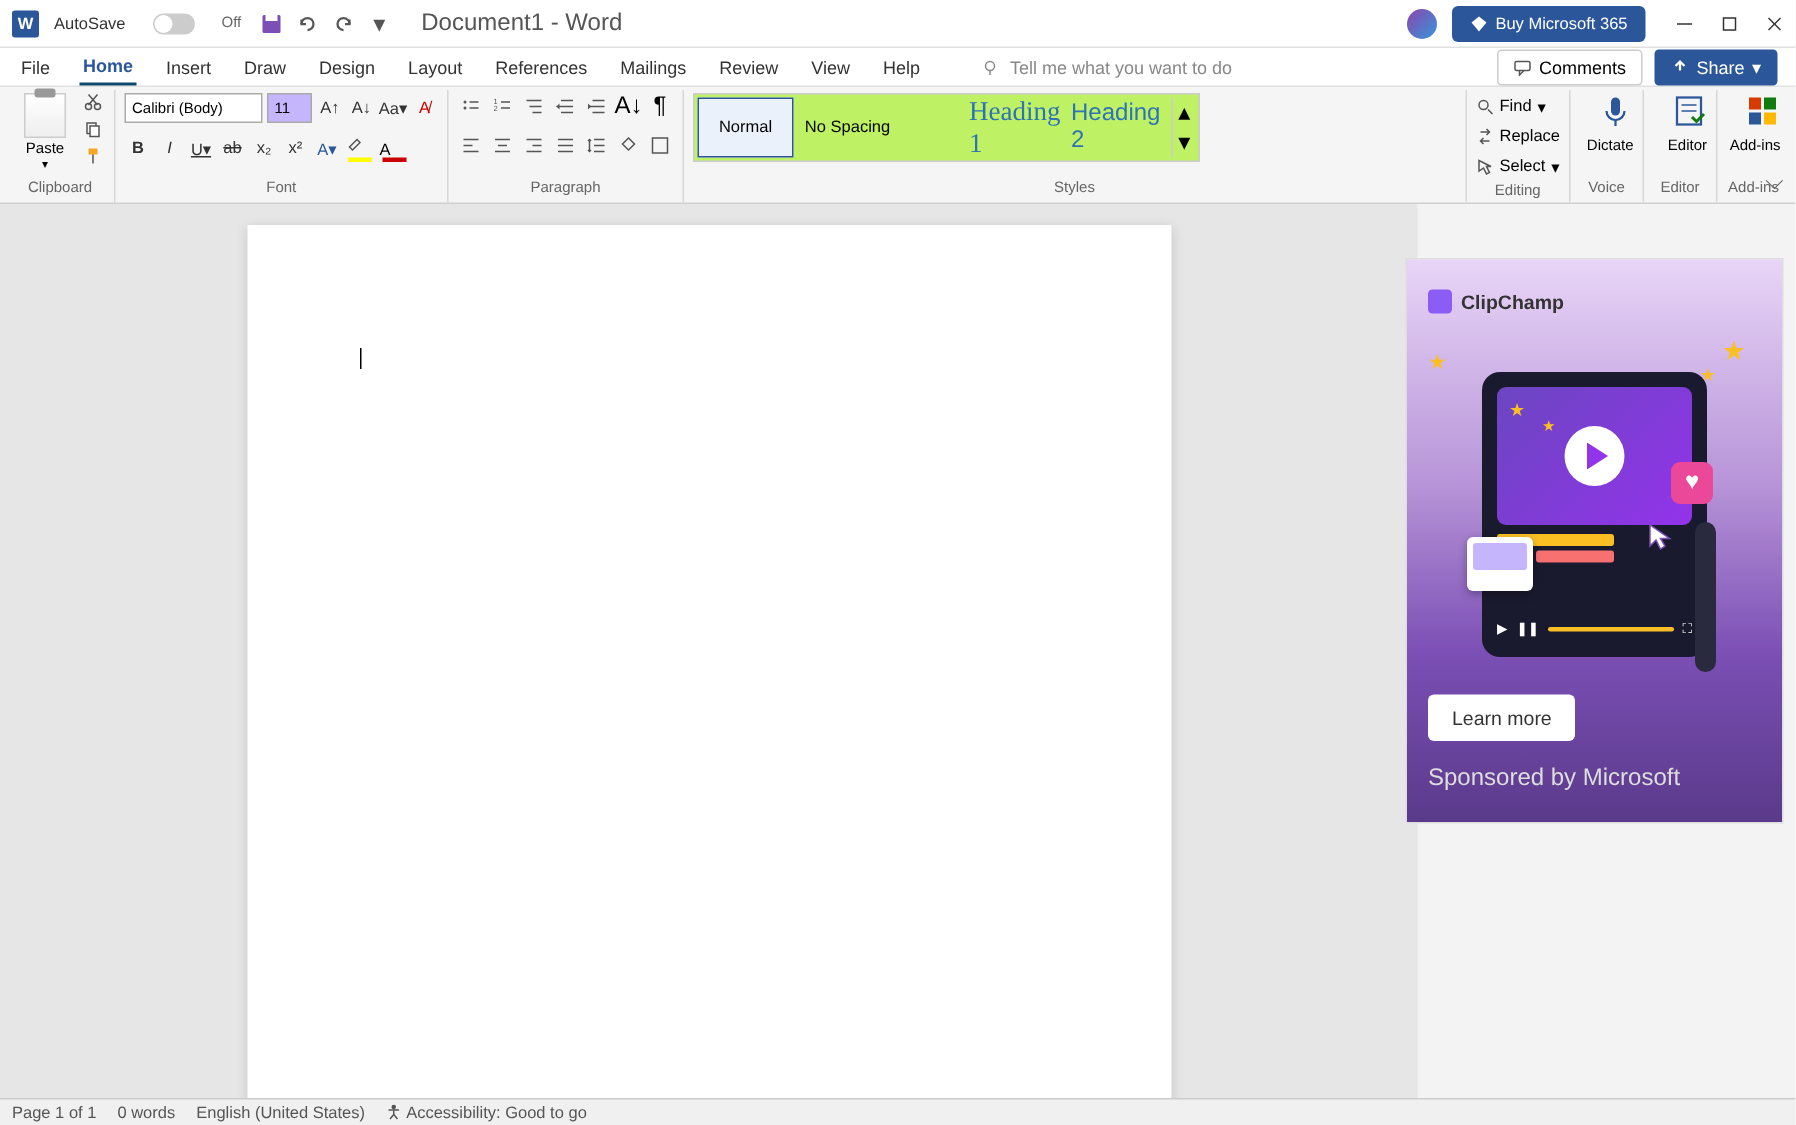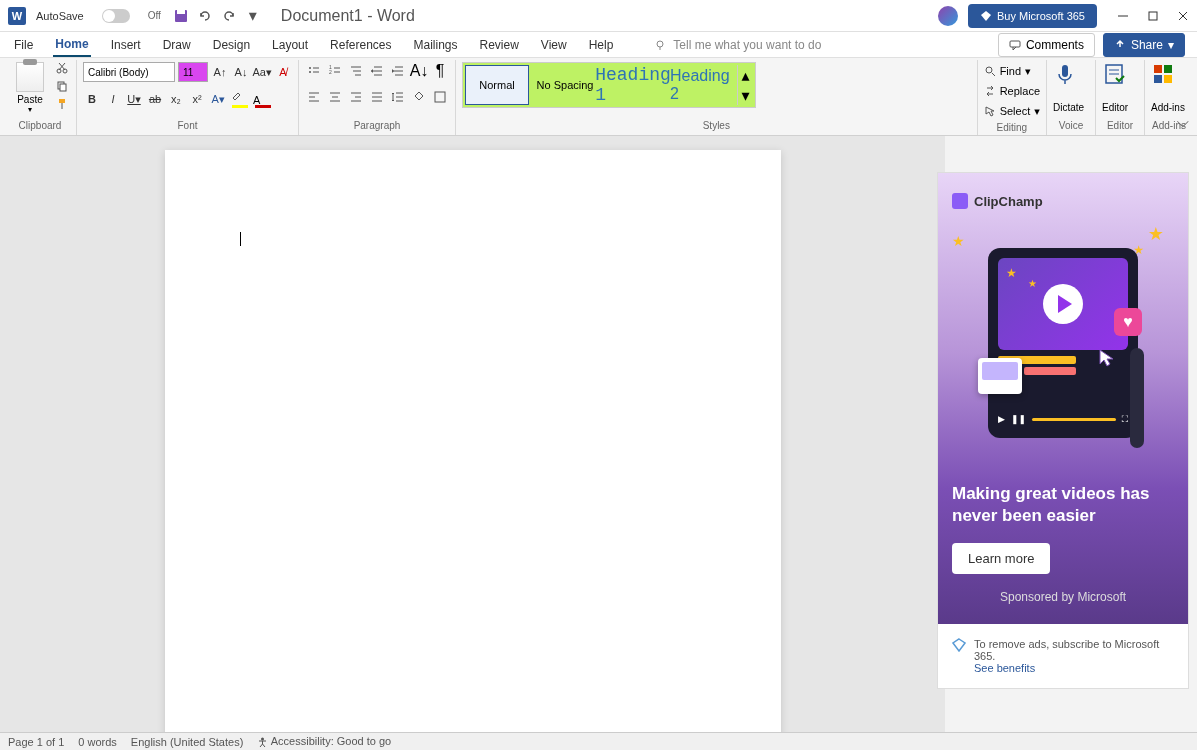--- a/index.html
+++ b/index.html
@@ -48,7 +48,7 @@
 
 .font-row { display: flex; gap: 3px; align-items: center; margin-bottom: 4px; }
 .font-name { width: 92px; height: 20px; border: 1px solid #aaa; font-size: 10px; padding: 0 4px; background: #fff; }
-.font-size { width: 30px; height: 20px; border: 1px solid #aaa; font-size: 10px; padding: 0 4px; background: #d946ef; }
+.font-size { width: 30px; height: 20px; border: 1px solid #aaa; font-size: 10px; padding: 0 4px; background: #c4b5fd; }
 .font-btn { width: 18px; height: 18px; cursor: pointer; display: flex; align-items: center; justify-content: center; font-size: 11px; color: #333; }
 .font-btn.bold { font-weight: bold; }
 .font-btn.italic { font-style: italic; }

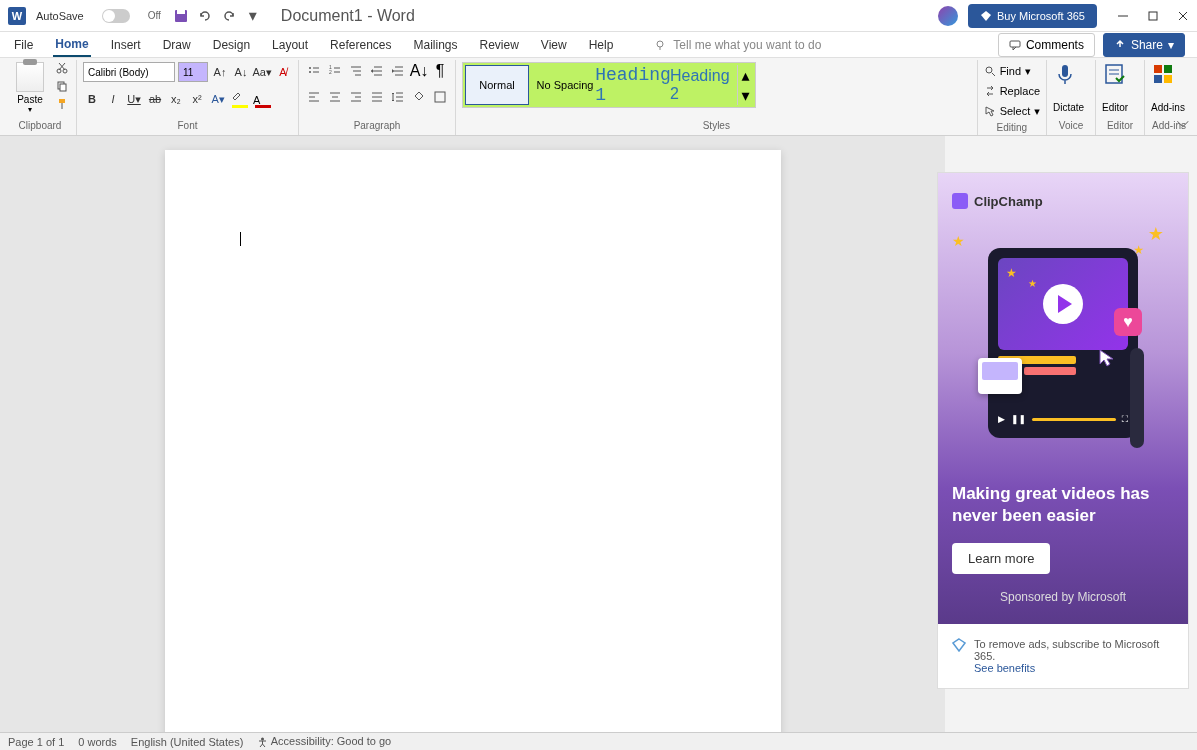--- a/index.html
+++ b/index.html
@@ -66,7 +66,7 @@
 .styles-gallery { display: flex; gap: 4px; border: 1px solid #ccc; padding: 2px; background: #bef264; height: 46px; align-items: center; }
 .style-item { width: 64px; height: 40px; border: 1px solid transparent; display: flex; align-items: center; justify-content: center; font-size: 11px; cursor: pointer; }
 .style-item.selected { border: 1px solid #2b579a; background: #eaf1fa; }
-.style-heading1 { font-family: Liberation Mono, monospace; font-size: 18px; color: #2e74b5; }
+.style-heading1 { font-family: Liberation Serif, serif; font-size: 18px; color: #2e74b5; margin-left: 44px; }
 .style-heading2 { font-family: 'Calibri Light', sans-serif; font-size: 16px; color: #2e74b5; }
 .style-more { width: 16px; height: 40px; display: flex; flex-direction: column; justify-content: space-around; align-items: center; border-left: 1px solid #ccc; cursor: pointer; }
 

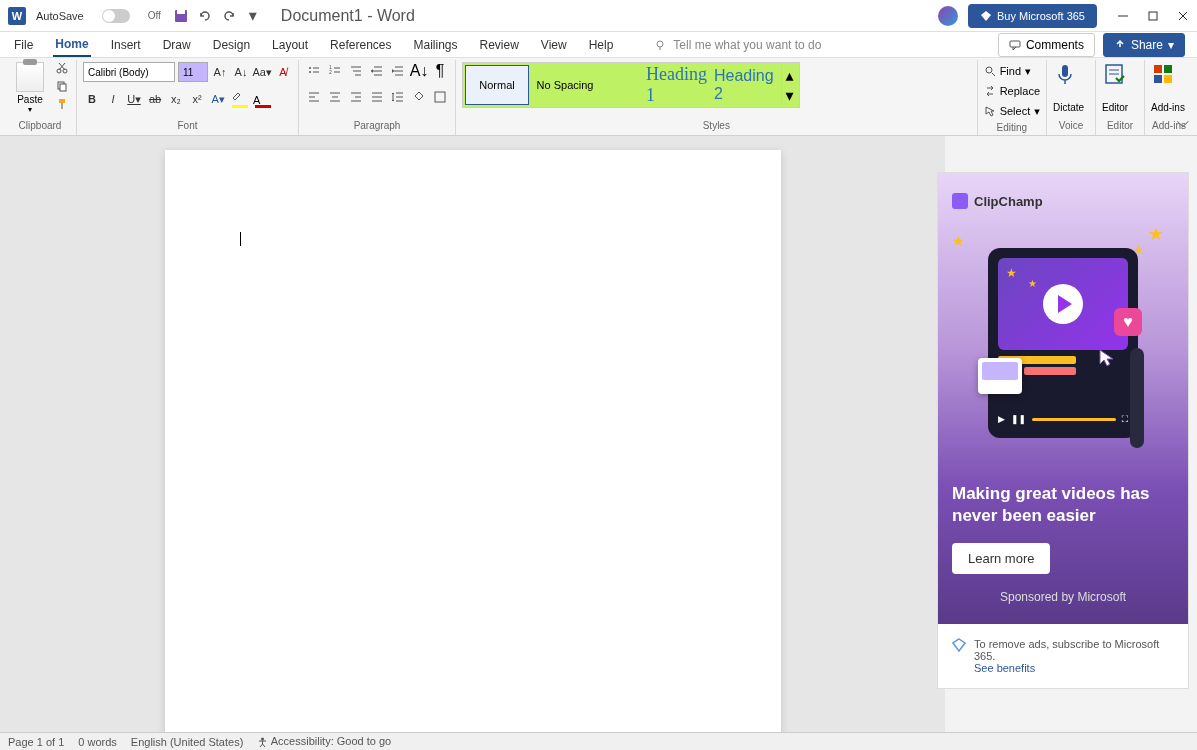--- a/index.html
+++ b/index.html
@@ -75,7 +75,7 @@
 .editing-item { display: flex; align-items: center; gap: 4px; font-size: 11px; cursor: pointer; height: 18px; }
 
 
-.big-btn { display: flex; flex-direction: column; align-items: flex-start; width: 36px; cursor: pointer; gap: 16px; }
+.big-btn { display: flex; flex-direction: column; align-items: flex-end; width: 36px; cursor: pointer; gap: 6px; }
 .big-btn-icon { width: 24px; height: 24px; }
 .big-btn-label { font-size: 10px; text-align: center; }
 

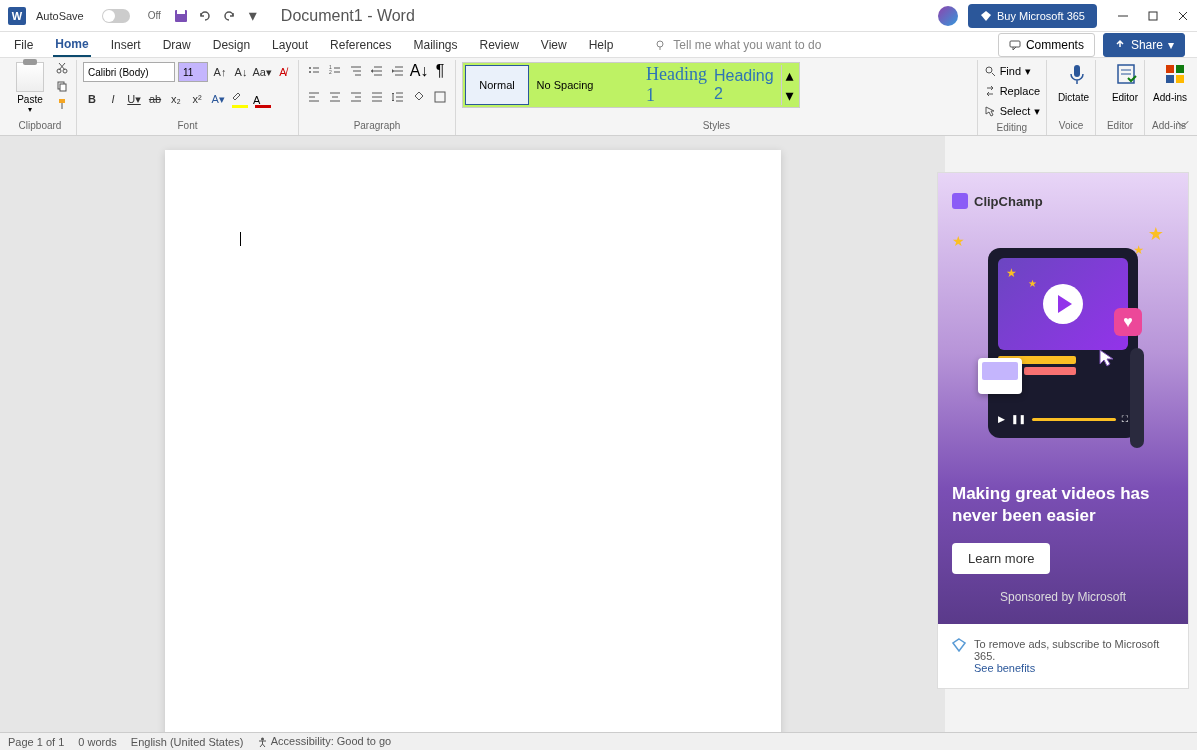--- a/index.html
+++ b/index.html
@@ -510,7 +510,6 @@
           </svg>
       </div>
     </div>
-    <div class="ad-headline">Making great videos has never been easier</div>
     <div class="ad-cta">Learn more</div>
     <div class="ad-sponsor">Sponsored by Microsoft</div>
   </div>

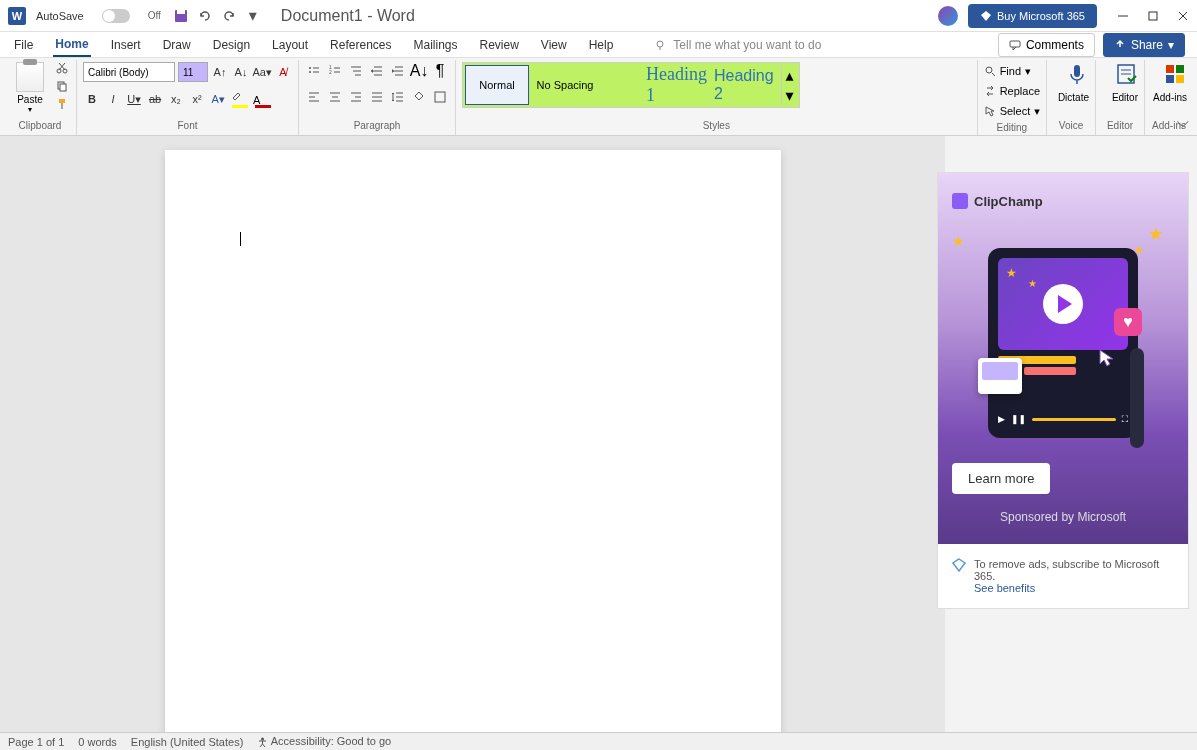--- a/index.html
+++ b/index.html
@@ -110,7 +110,7 @@
 .slide-thumb::after { content: ''; position: absolute; top: 4px; left: 4px; right: 4px; height: 18px; background: #c4b5fd; border-radius: 2px; }
 .ad-headline { font-size: 17px; font-weight: 600; line-height: 1.3; margin: 20px 0 16px; }
 .ad-cta { background: #fff; color: #333; font-size: 13px; padding: 8px 16px; border-radius: 4px; display: inline-block; cursor: pointer; }
-.ad-sponsor { font-size: 12px; color: #ddd; margin-top: 16px; margin-left: 48px; }
+.ad-sponsor { font-size: 16px; color: #ddd; margin-top: 16px; }
 .ad-footer { padding: 14px; font-size: 11px; color: #555; display: flex; gap: 8px; }
 .ad-footer-icon { color: #5a9bd5; flex-shrink: 0; }
 .ad-footer a { color: #2b579a; cursor: pointer; text-decoration: none; }

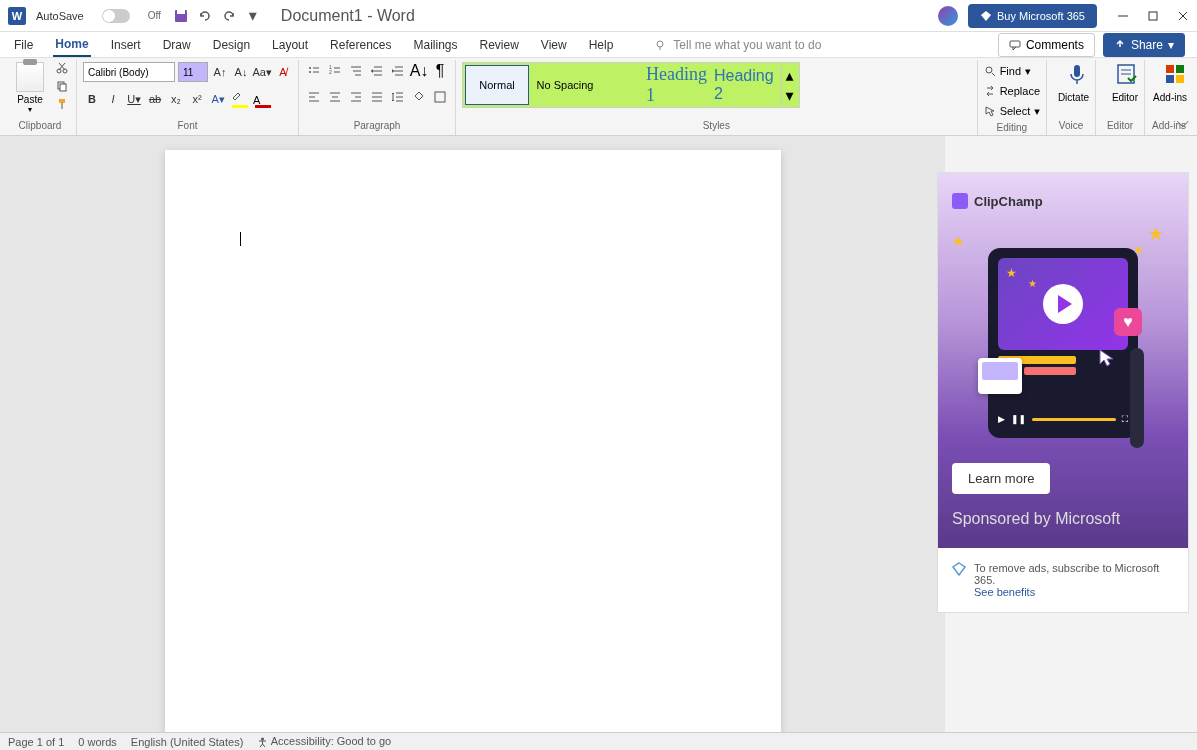--- a/index.html
+++ b/index.html
@@ -513,15 +513,6 @@
     <div class="ad-cta">Learn more</div>
     <div class="ad-sponsor">Sponsored by Microsoft</div>
   </div>
-  <div class="ad-footer">
-    <svg width="14" height="14" viewBox="0 0 14 14" class="ad-footer-icon">
-        <path d="M7 1 L13 5 L7 13 L1 5 Z" fill="none" stroke="#5a9bd5" stroke-width="1.5"></path>
-      </svg>
-    <div>
-      <span>To remove ads, subscribe to Microsoft 365.</span><br>
-      <a>See benefits</a>
-    </div>
-  </div>
 </div>
 
 <div class="status-bar">

